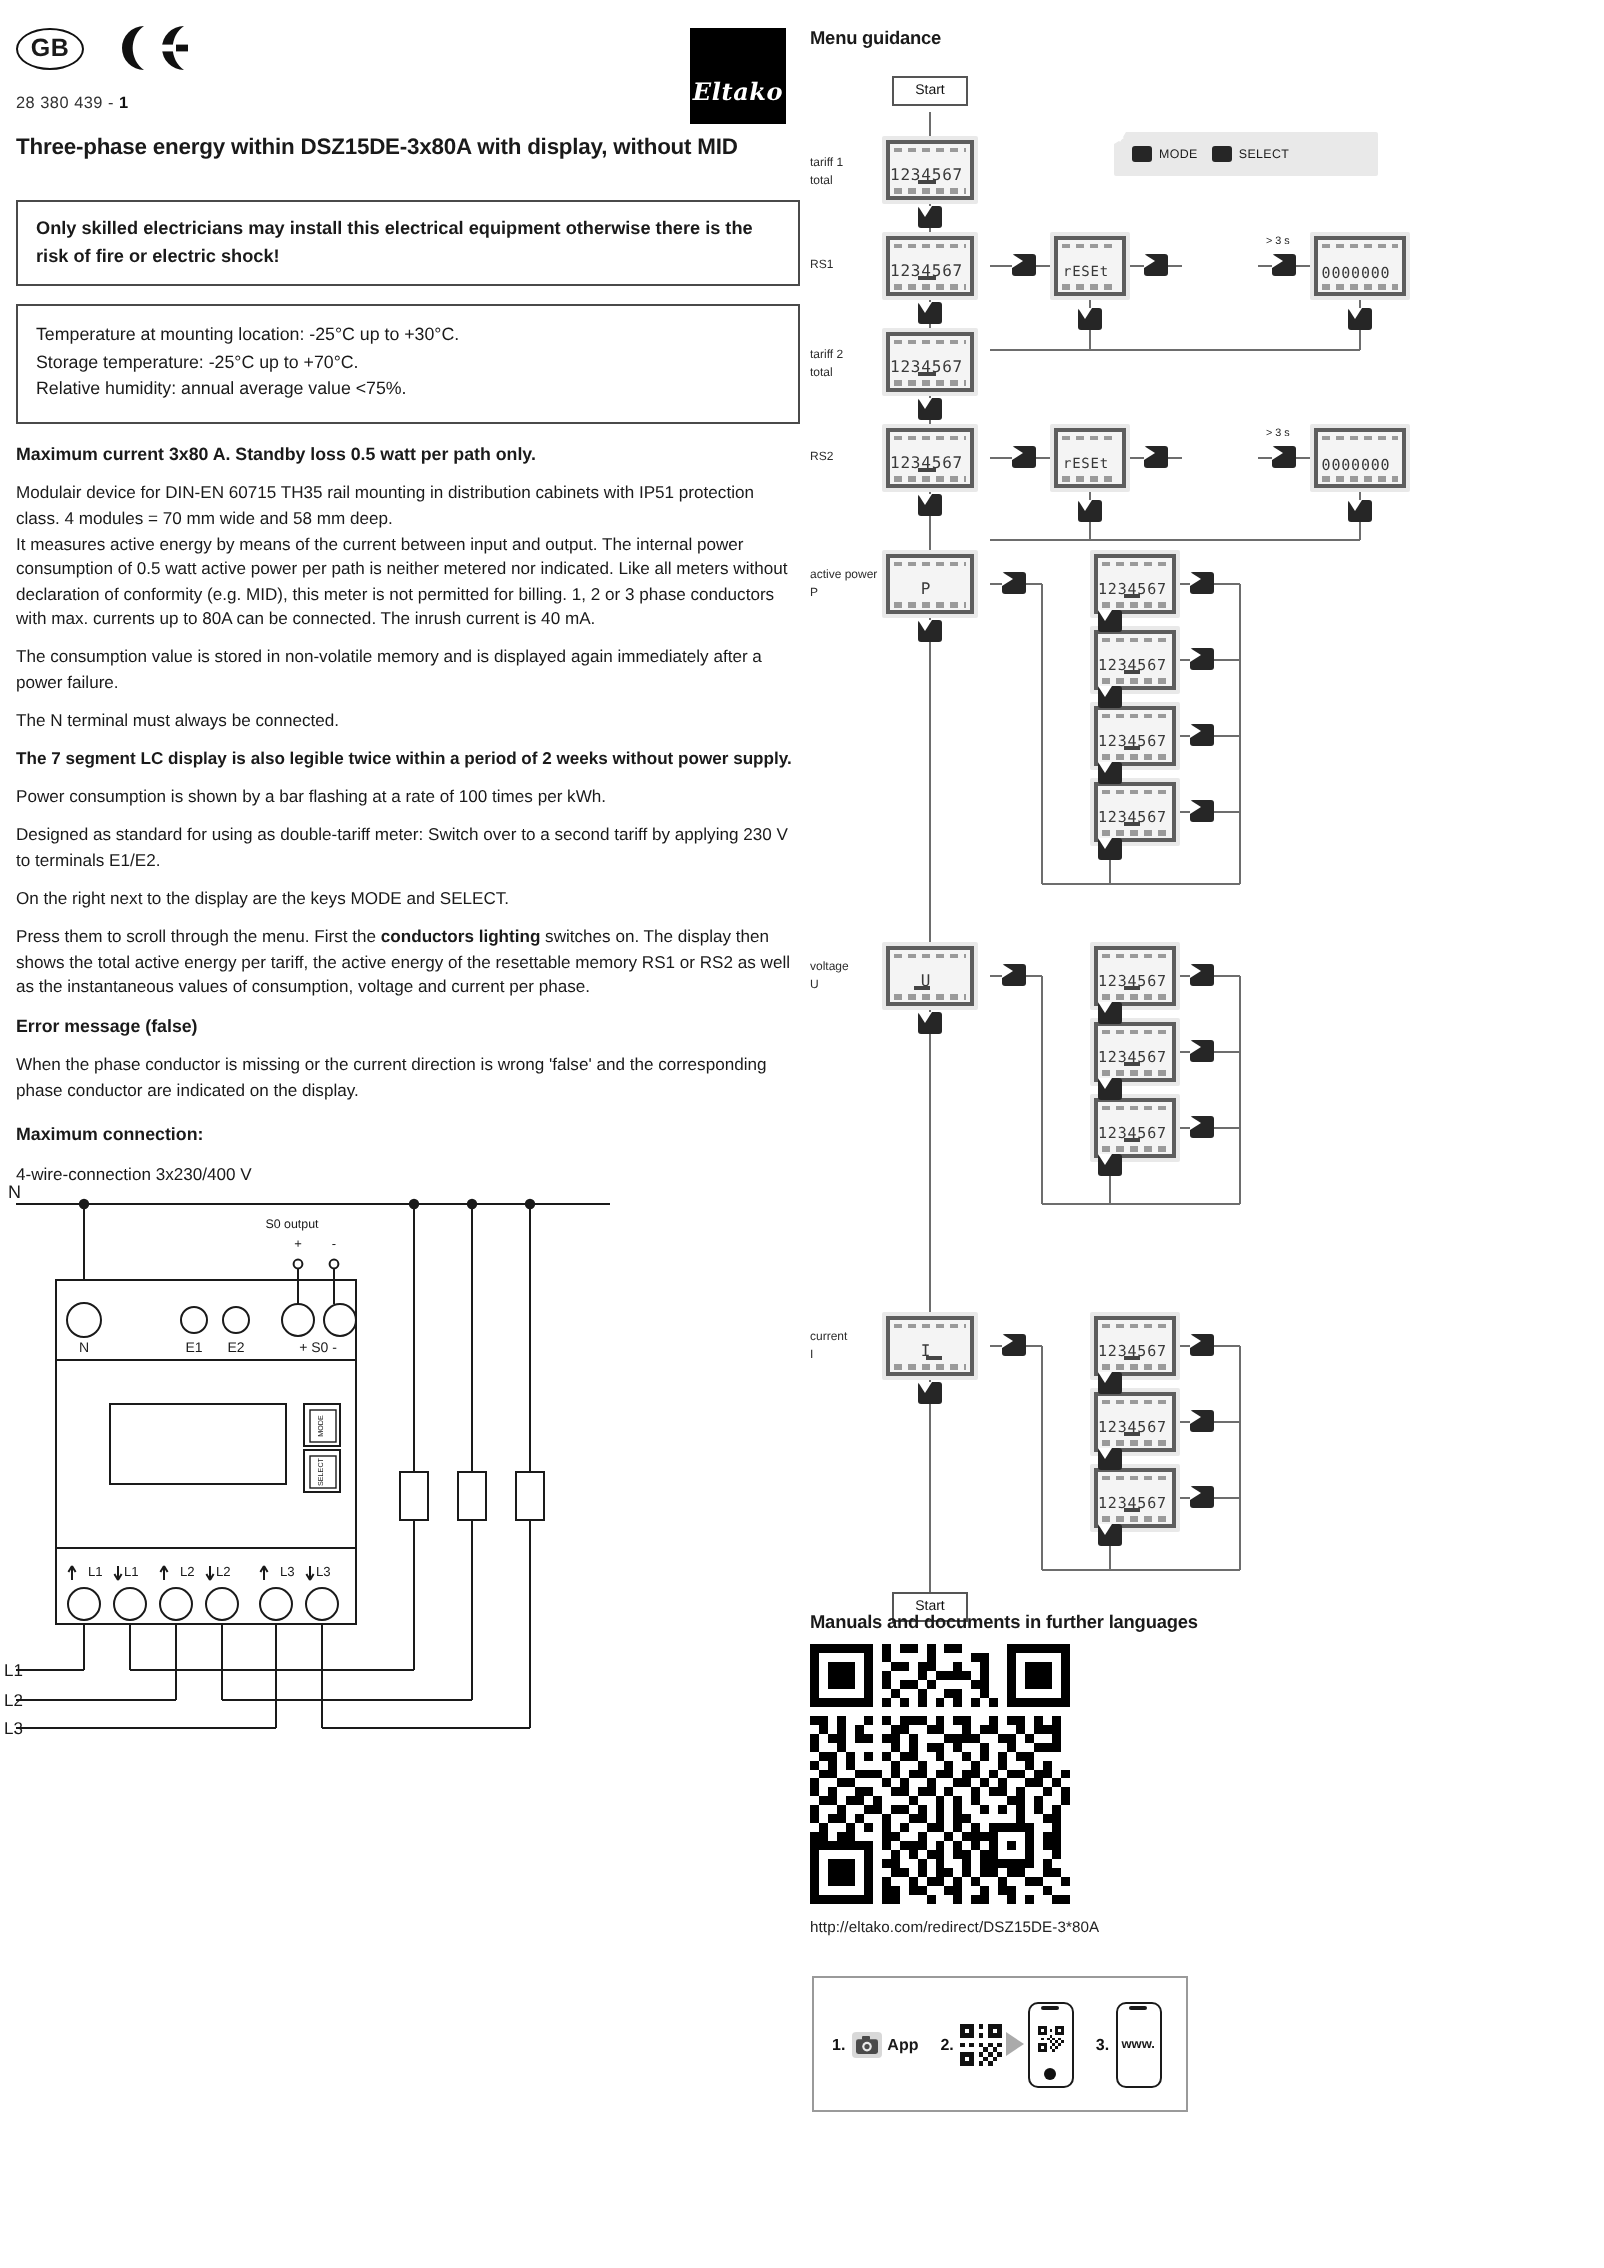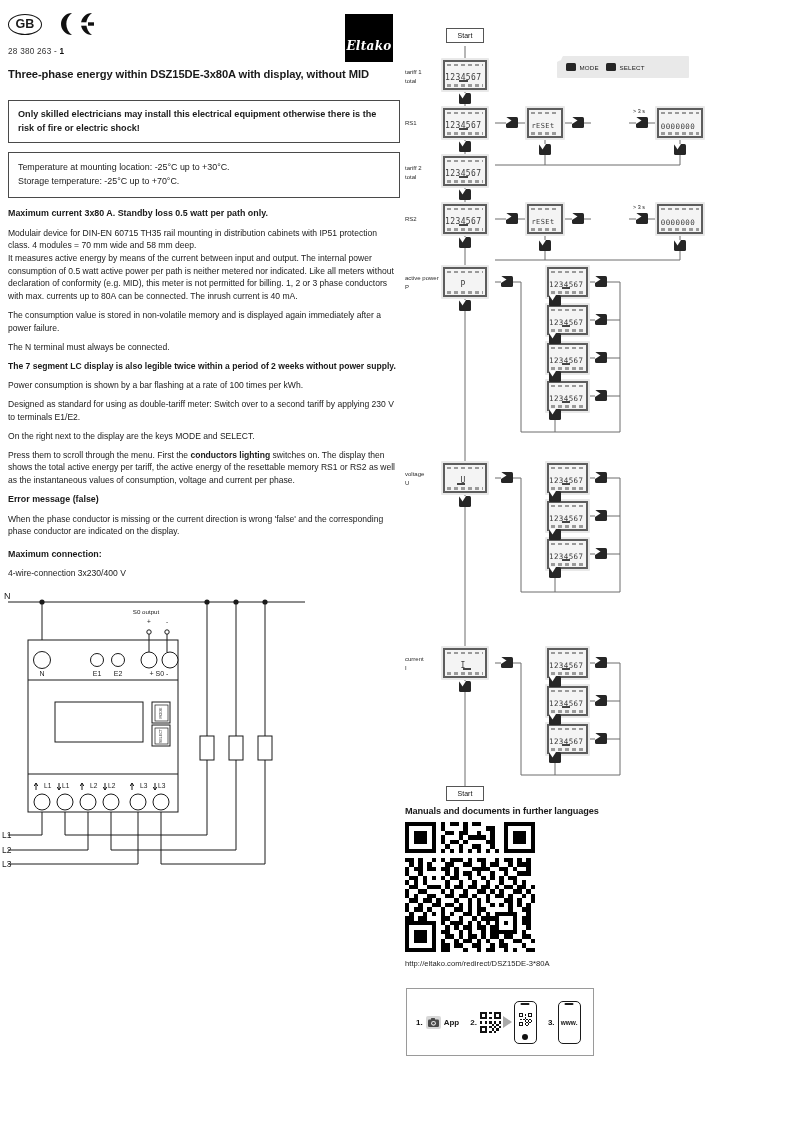--- a/index.html
+++ b/index.html
@@ -299,6 +299,7 @@
 </div>
 
 <div id="right-col">
+  <div class="sec-title">Menu guidance</div>
 
   <div id="flow">
 

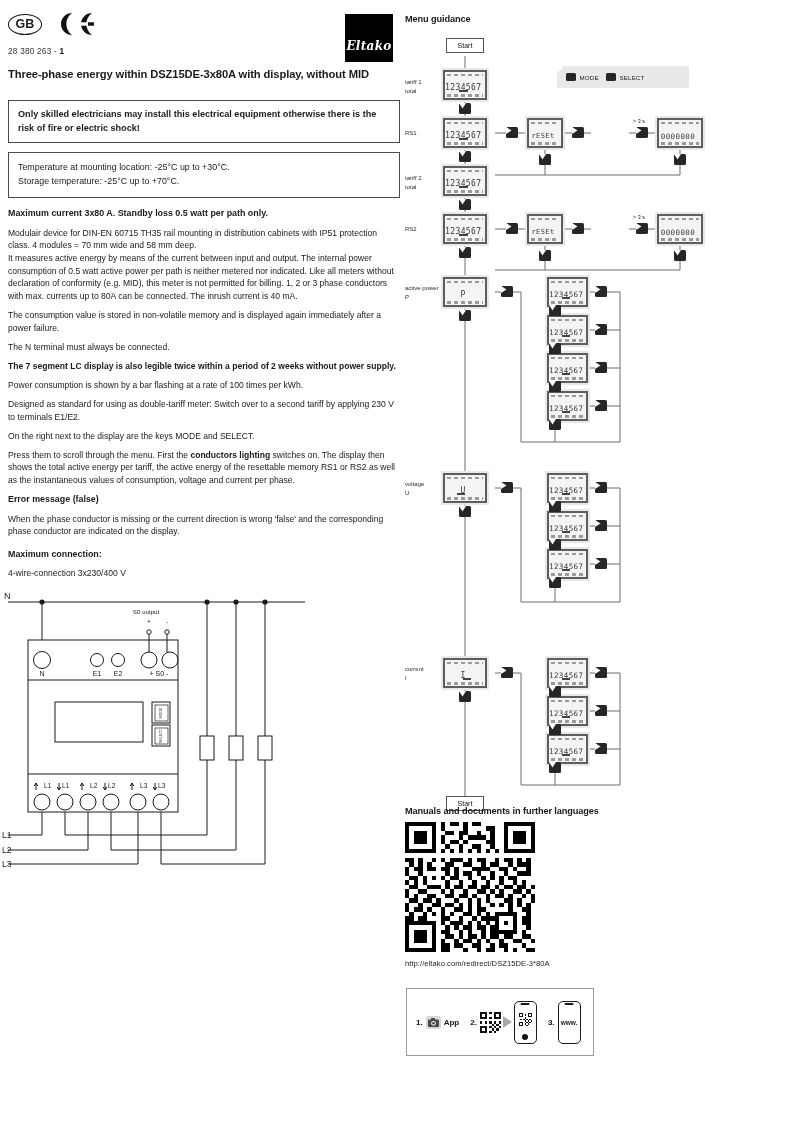--- a/index.html
+++ b/index.html
@@ -160,7 +160,7 @@
   </div>
 
   <div class="doc-code">
-    <span>28 380 263 -</span>
+    <span>28 380 439 -</span>
     <b>1</b>
   </div>
 

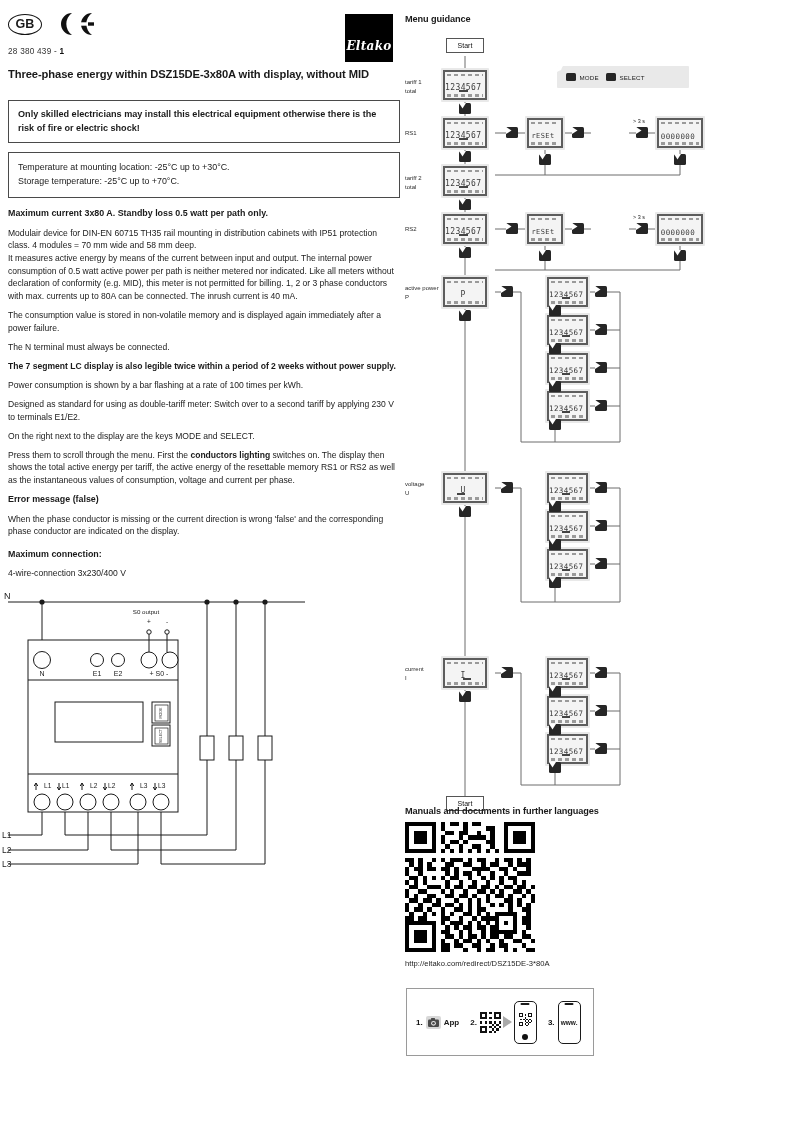--- a/index.html
+++ b/index.html
@@ -171,6 +171,7 @@
   <div class="boxed specs">
     <div>Temperature at mounting location: -25°C up to +30°C.</div>
     <div>Storage temperature: -25°C up to +70°C.</div>
+    <div>Relative humidity: annual average value &lt;75%.</div>
   </div>
 
   <div class="body-txt">

